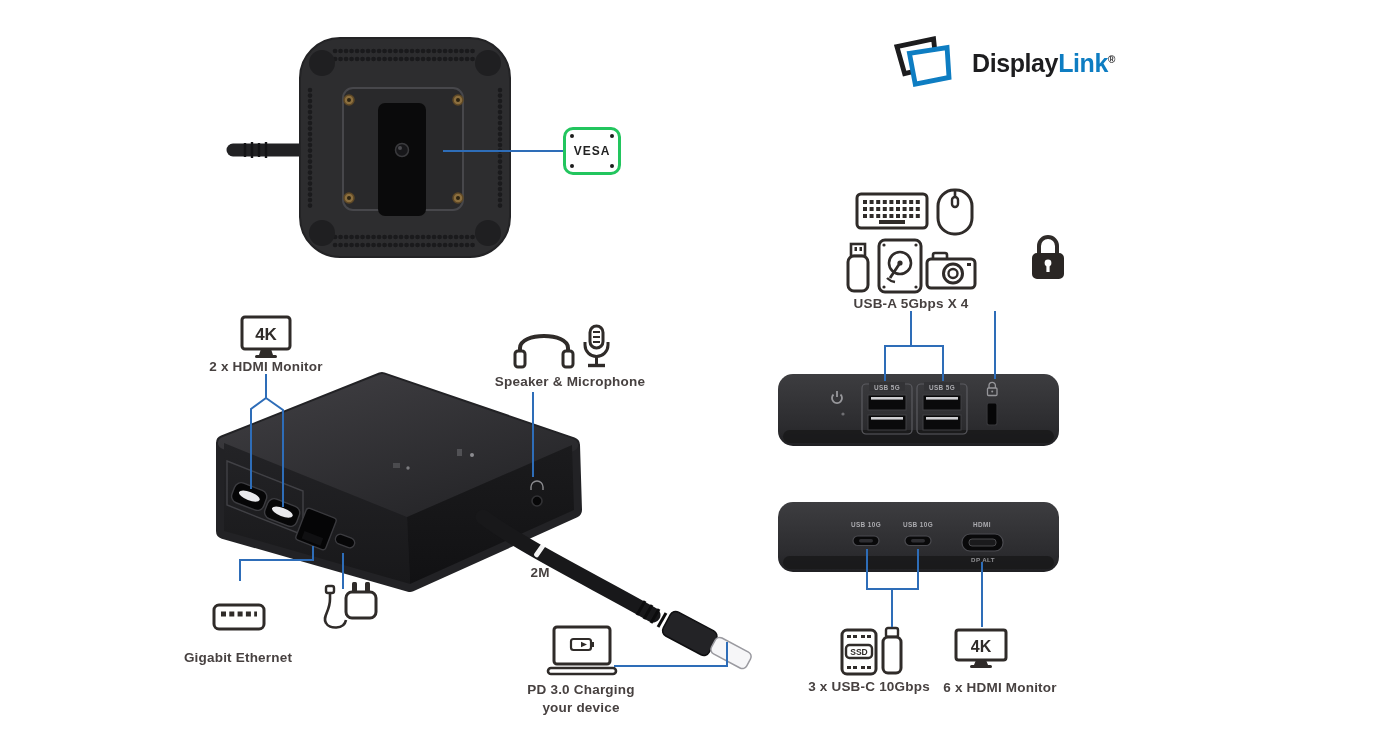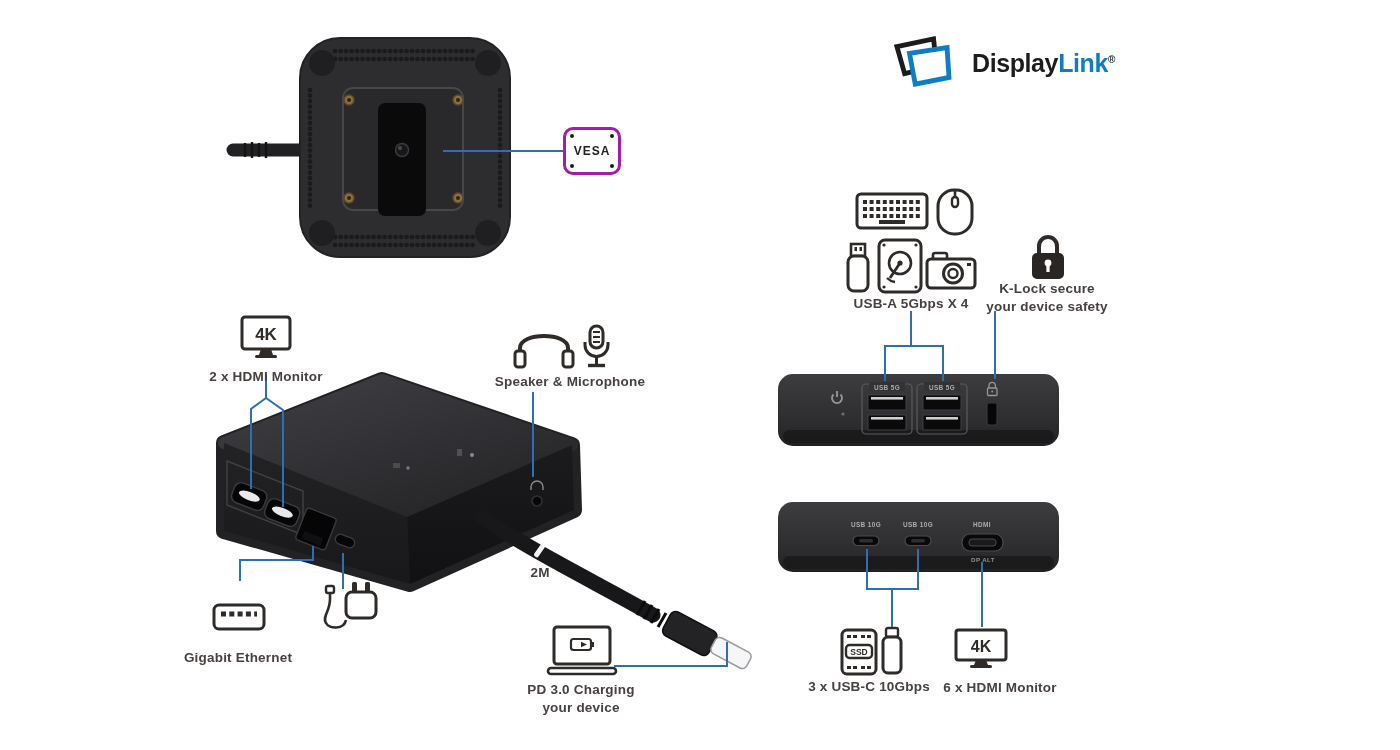--- a/index.html
+++ b/index.html
@@ -16,7 +16,7 @@
   .plabel2{font-size:6.2px;font-weight:700;letter-spacing:.4px;fill:#919195;}
   
   .vesa-box{position:absolute;left:563px;top:127px;width:52px;height:42px;z-index:7;
-            border:3px solid #a21caf;border-radius:10px;background:#fff;
+            border:3px solid #22c55e;border-radius:10px;background:#fff;
             display:flex;align-items:center;justify-content:center;
             font-size:12px;font-weight:700;color:#232323;letter-spacing:1px;}
   .vesa-box i{position:absolute;width:4px;height:4px;border-radius:50%;background:#1c1c1c;}

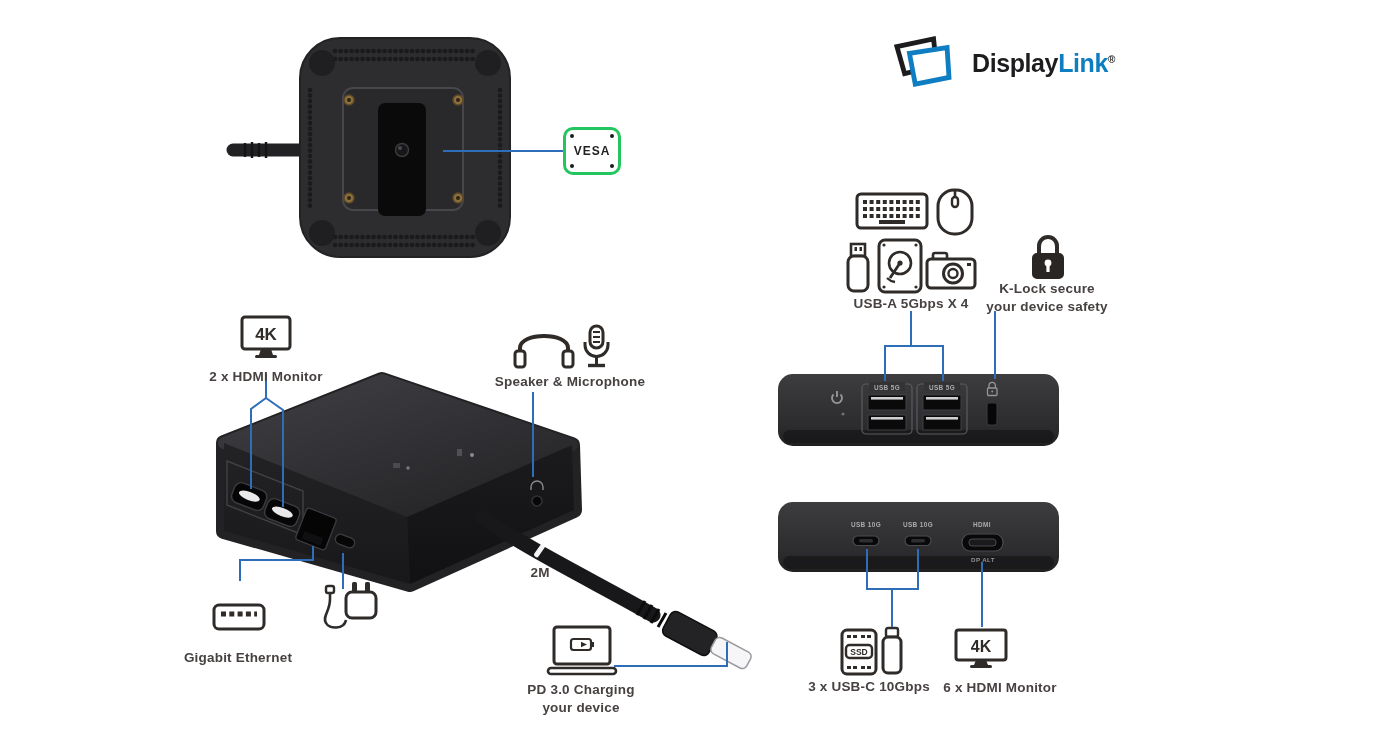--- a/index.html
+++ b/index.html
@@ -337,10 +337,6 @@
     <circle cx="20" cy="33" r="3.4" fill="#fff"></circle>
     <rect x="18.4" y="35" width="3.2" height="7" fill="#fff"></rect>
   </svg>
-  <div class="cap" style="left:967px;top:280px">
-    <div>K-Lock secure</div>
-    <div>your device safety</div>
-  </div>
 
   <svg class="icon" style="left:840px;top:628px" width="38" height="48" viewBox="0 0 38 48">
     <rect x="2" y="2" width="34" height="44" rx="5" fill="#fff" stroke="#2f2b29" stroke-width="3"></rect>

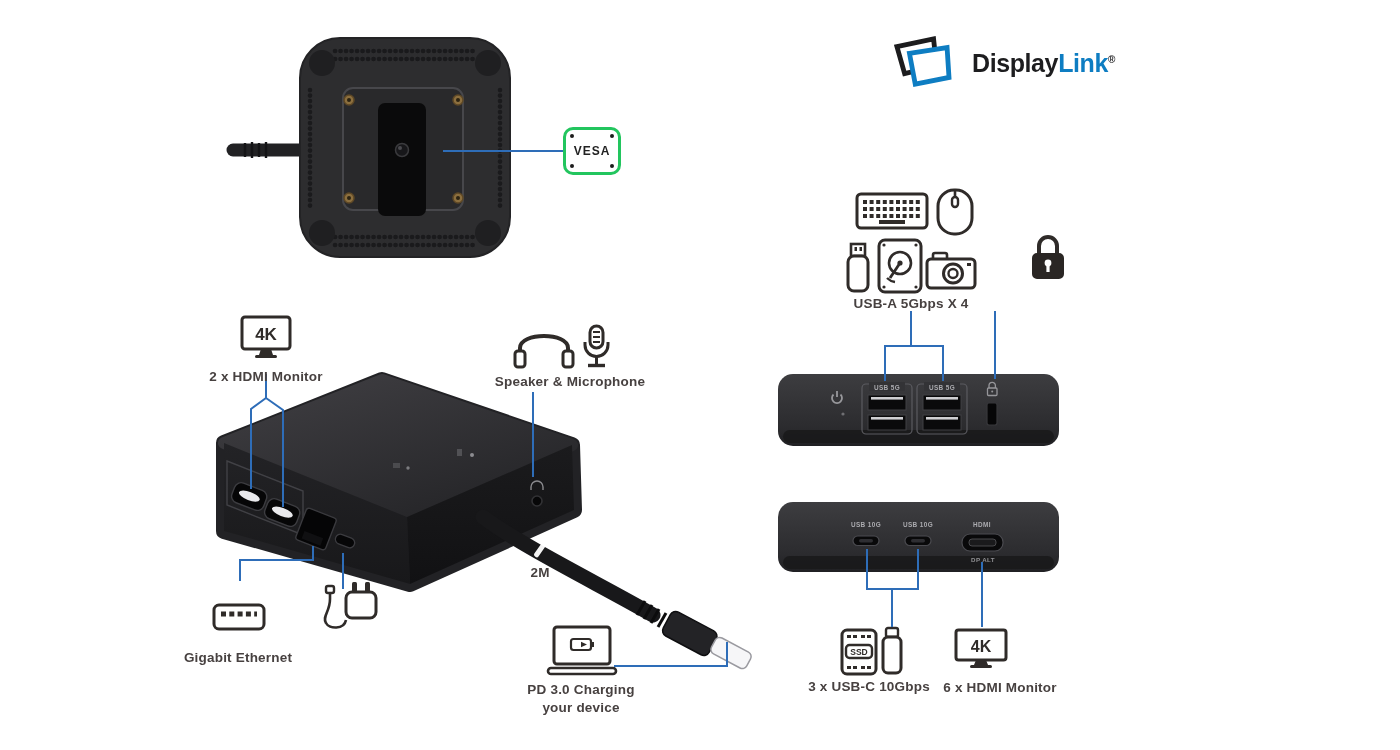--- a/index.html
+++ b/index.html
@@ -243,7 +243,7 @@
     <rect x="15" y="40" width="22" height="3" rx="1.5" fill="#2f2b29"></rect>
     <text x="26" y="25" text-anchor="middle" font-size="17" font-weight="700" fill="#2f2b29">4K</text>
   </svg>
-  <div class="cap" style="left:186px;top:368px">2 x HDMI Monitor</div>
+  <div class="cap" style="left:186px;top:358px">2 x HDMI Monitor</div>
 
   <svg class="icon" style="left:513px;top:318px" width="104" height="54" viewBox="0 0 104 54">
     <g fill="none" stroke="#2f2b29">

